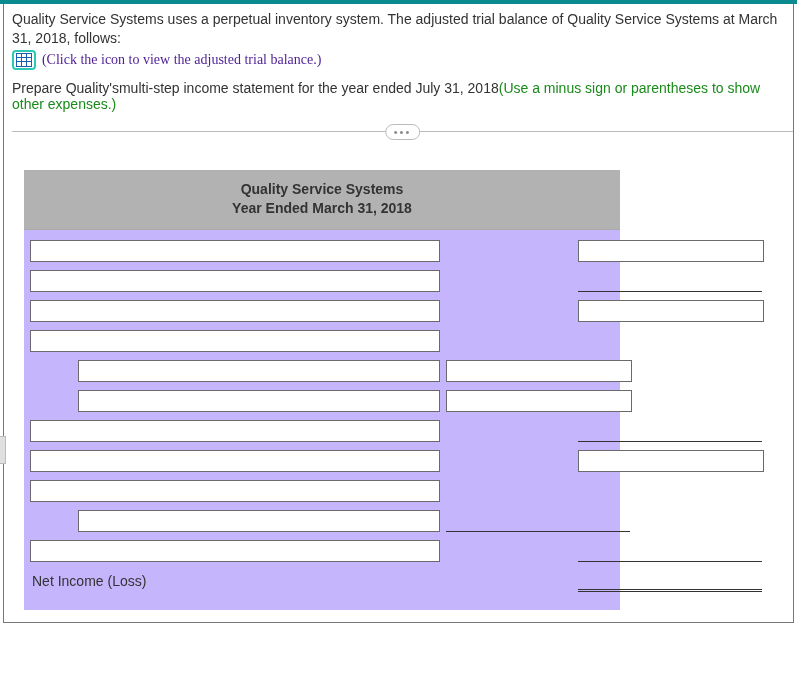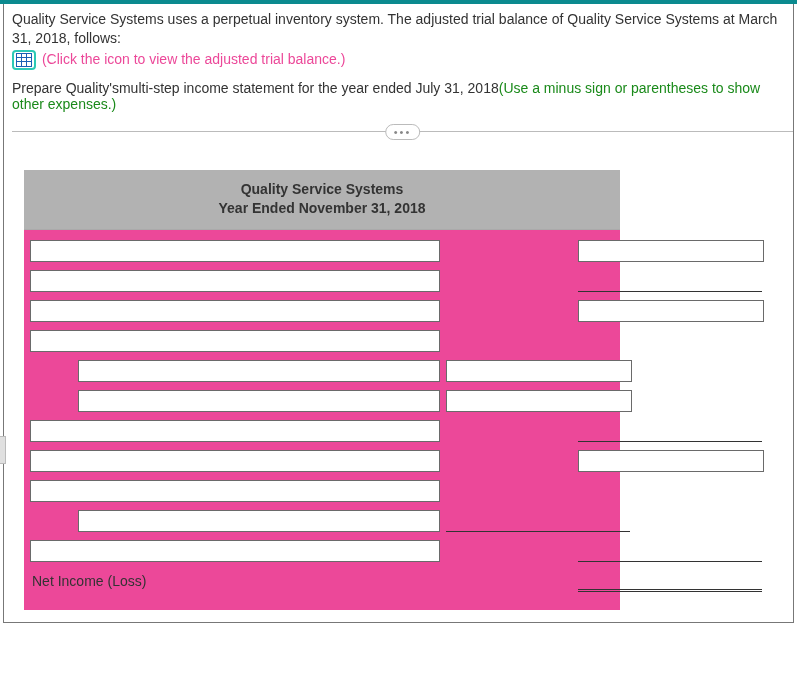--- a/index.html
+++ b/index.html
@@ -37,7 +37,7 @@
     background: #fff;
   }
   .grid-icon svg { display:block; }
-  .link-green { color: #ec4899; cursor: pointer; }
+  .link-green { color: #4c1d95; cursor: pointer; font-family: Liberation Serif, serif; }
   .hint-green { color: #1a8a1a; }
   .thin-sep {
     position: relative;

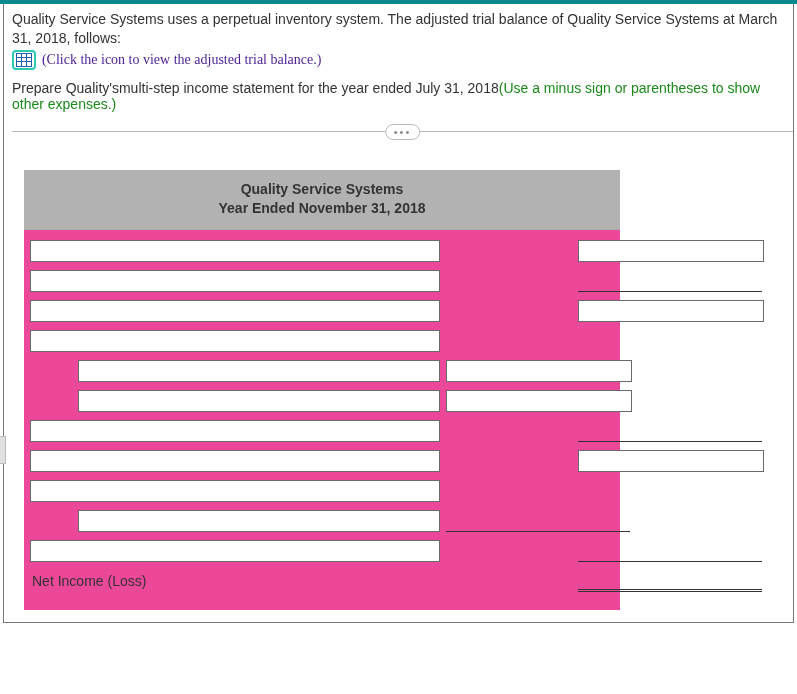--- a/index.html
+++ b/index.html
@@ -175,7 +175,7 @@
   <div class="worksheet">
     <div class="ws-header">
       <div>Quality Service Systems</div>
-      <div>Year Ended November 31, 2018</div>
+      <div>Year Ended March 31, 2018</div>
     </div>
     <div class="ws-body">
 

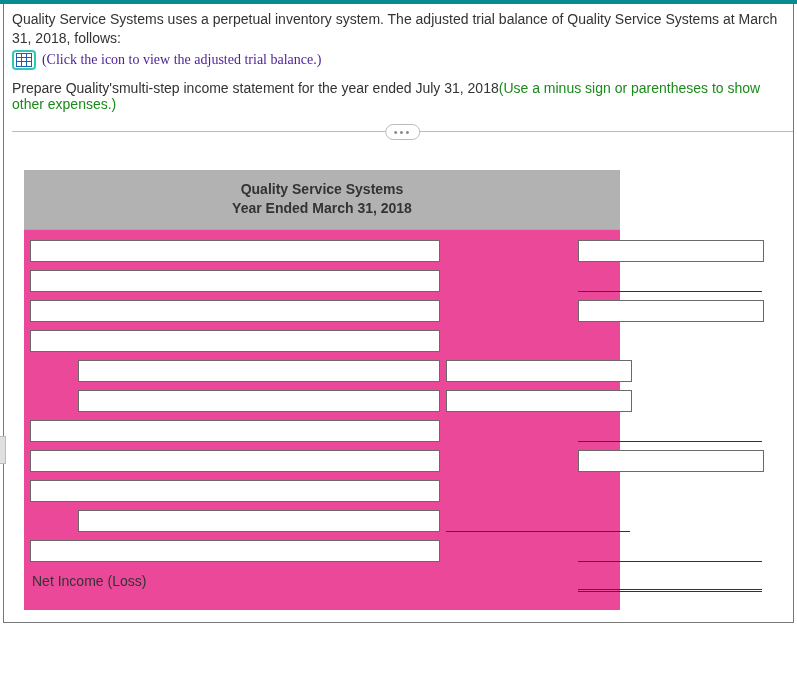--- a/index.html
+++ b/index.html
@@ -77,7 +77,7 @@
   }
   .ws-header div { margin: 3px 0; }
   .ws-body {
-    background: #ec4899;
+    background: #c4b5fd;
     padding: 6px 0 14px 0;
   }
   .row {

